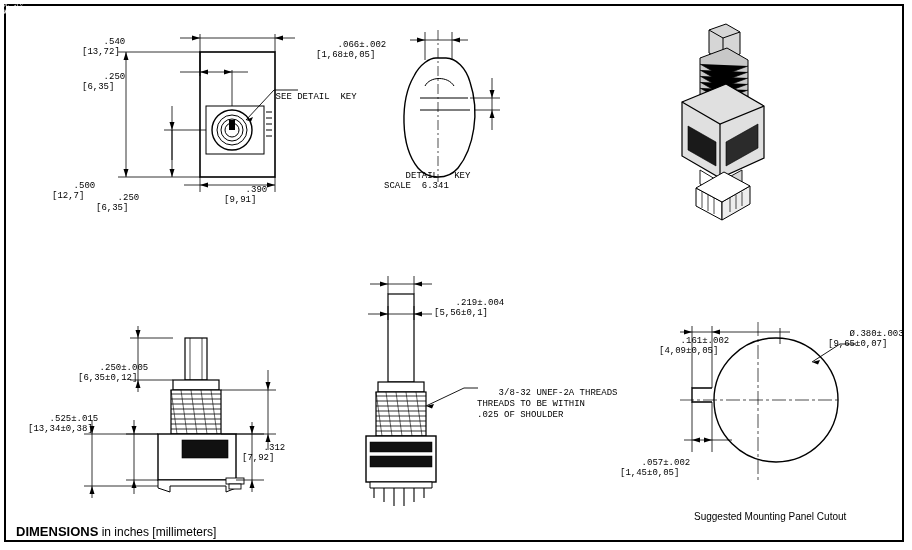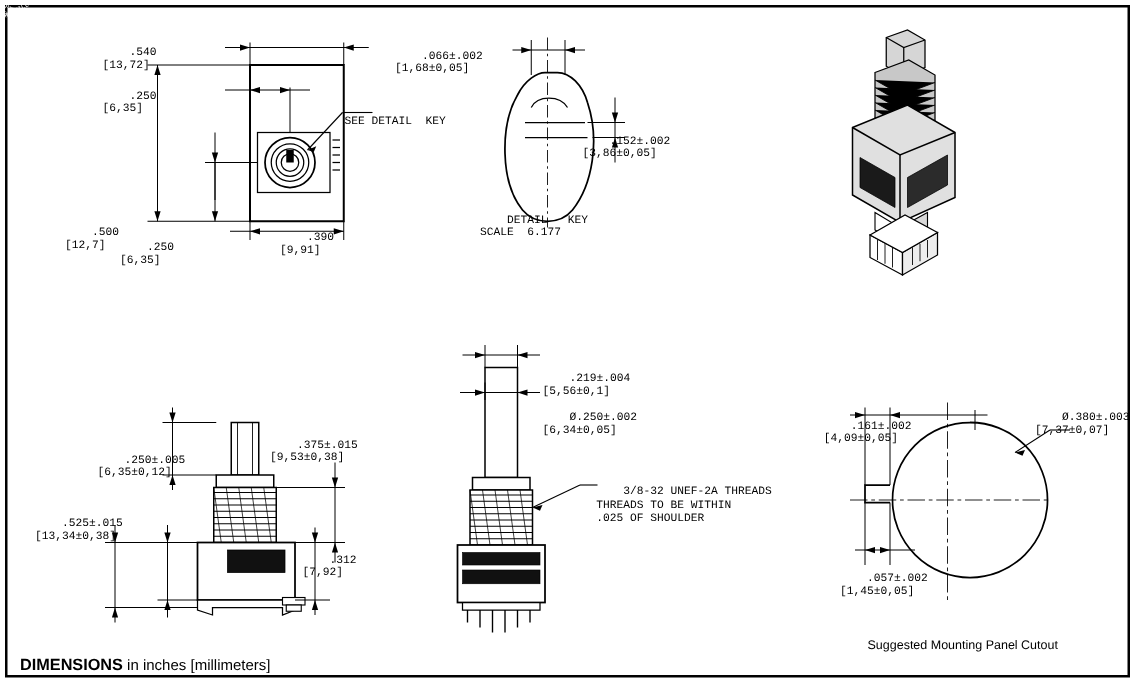--- a/index.html
+++ b/index.html
@@ -119,9 +119,6 @@
   <div class="dim" style="left:316px;top:29px;">
     <span>.066±.002</span><br><span>[1,68±0,05]</span>
   </div>
-  <div class="dim" style="left:466px;top:97px;">
-    <span>.152±.002</span><br><span>[3,86±0,05]</span>
-  </div>
   <div class="dim" style="left:384px;top:160px;">
     <span>DETAIL   KEY</span><br><span>SCALE  6.177</span>
   </div>

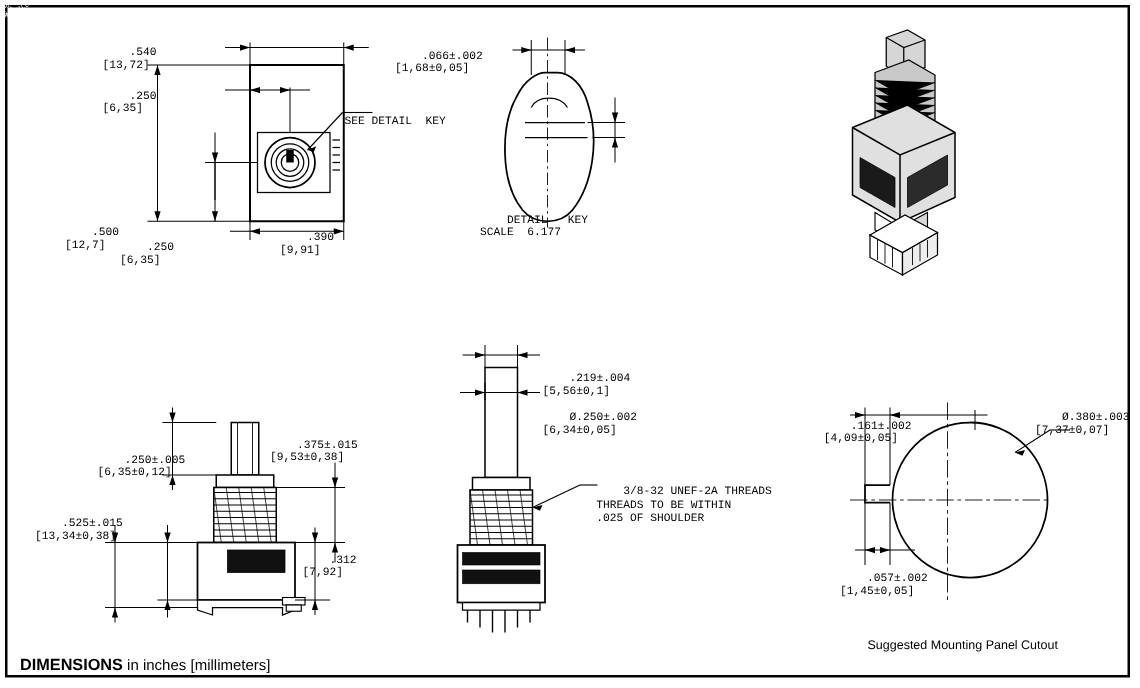--- a/index.html
+++ b/index.html
@@ -120,7 +120,7 @@
     <span>.066±.002</span><br><span>[1,68±0,05]</span>
   </div>
   <div class="dim" style="left:384px;top:160px;">
-    <span>DETAIL   KEY</span><br><span>SCALE  6.177</span>
+    <span>DETAIL   KEY</span><br><span>SCALE  6.341</span>
   </div>
 
   <svg style="left:660px;top:20px;" width="200" height="210" viewBox="0 0 200 210">

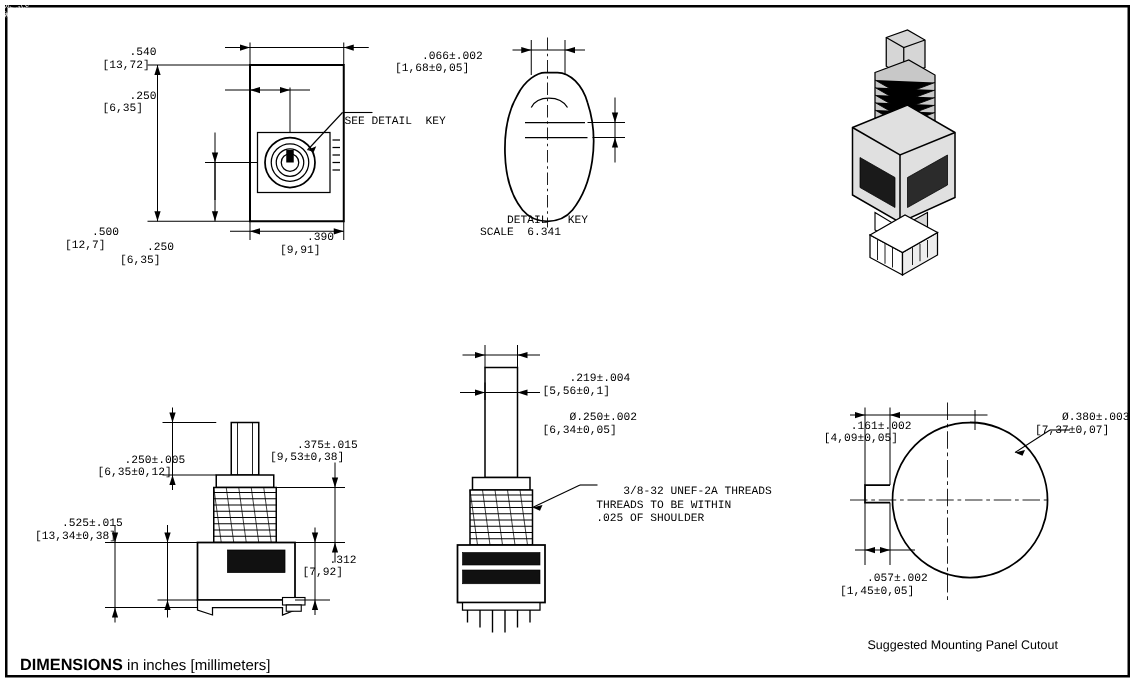--- a/index.html
+++ b/index.html
@@ -315,9 +315,6 @@
   <div class="dim" style="left:434px;top:287px;">
     <span>.219±.004</span><br><span>[5,56±0,1]</span>
   </div>
-  <div class="dim" style="left:434px;top:318px;">
-    <span>Ø.250±.002</span><br><span>[6,34±0,05]</span>
-  </div>
   <div class="note" style="left:477px;top:377px;">
     <span>3/8-32 UNEF-2A THREADS</span><br><span>THREADS TO BE WITHIN</span><br><span>.025 OF SHOULDER</span>
   </div>

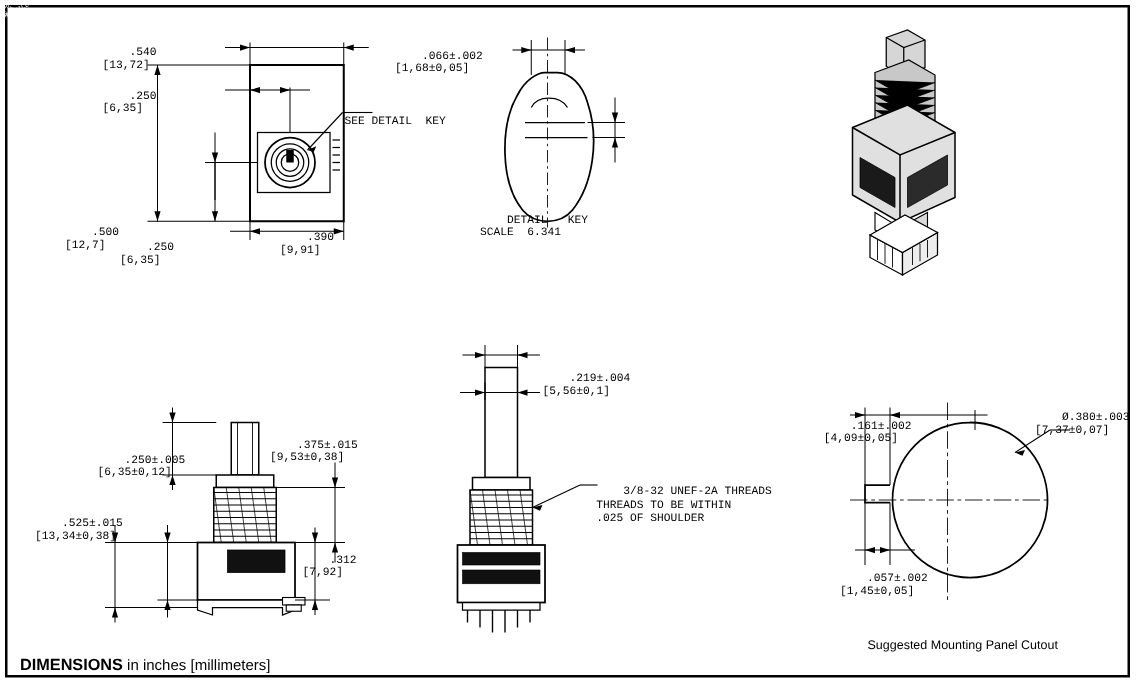--- a/index.html
+++ b/index.html
@@ -359,7 +359,7 @@
     <span>.161±.002</span><br><span>[4,09±0,05]</span>
   </div>
   <div class="dim" style="left:828px;top:318px;">
-    <span>Ø.380±.003</span><br><span>[7,37±0,07]</span>
+    <span>Ø.380±.003</span><br><span>[9,65±0,07]</span>
   </div>
   <div class="dim" style="left:672px;top:447px;">
     <span>.057±.002</span><br><span>[1,45±0,05]</span>

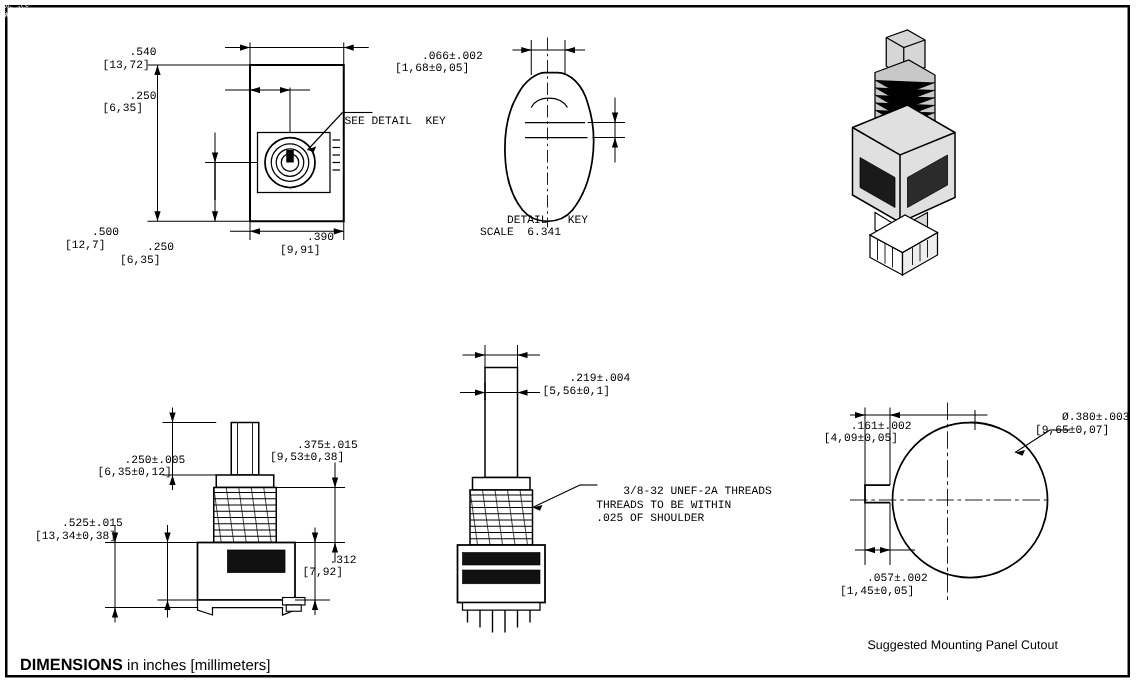--- a/index.html
+++ b/index.html
@@ -237,9 +237,6 @@
     <path d="M222 180 L219.5 188 L224.5 188 Z" fill="#000"></path>
   </svg>
 
-  <div class="dim" style="left:216px;top:340px;">
-    <span>.375±.015</span><br><span>[9,53±0,38]</span>
-  </div>
   <div class="dim" style="left:78px;top:352px;">
     <span>.250±.005</span><br><span>[6,35±0,12]</span>
   </div>

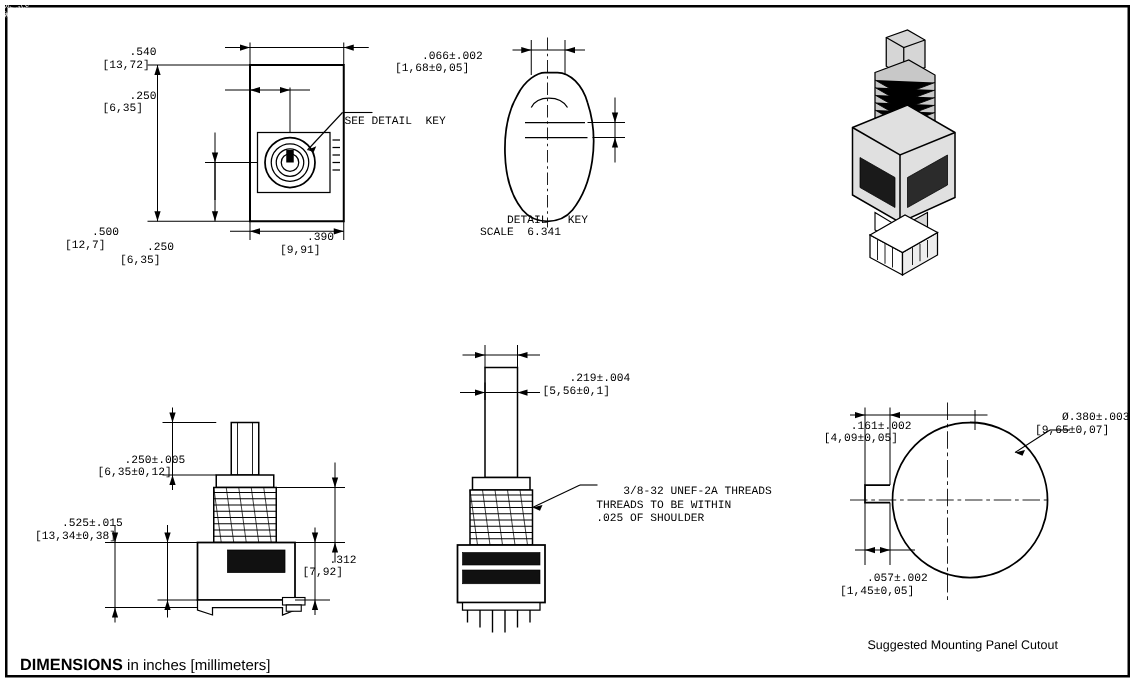--- a/index.html
+++ b/index.html
@@ -358,7 +358,7 @@
   <div class="dim" style="left:828px;top:318px;">
     <span>Ø.380±.003</span><br><span>[9,65±0,07]</span>
   </div>
-  <div class="dim" style="left:672px;top:447px;">
+  <div class="dim" style="left:620px;top:447px;">
     <span>.057±.002</span><br><span>[1,45±0,05]</span>
   </div>
 

